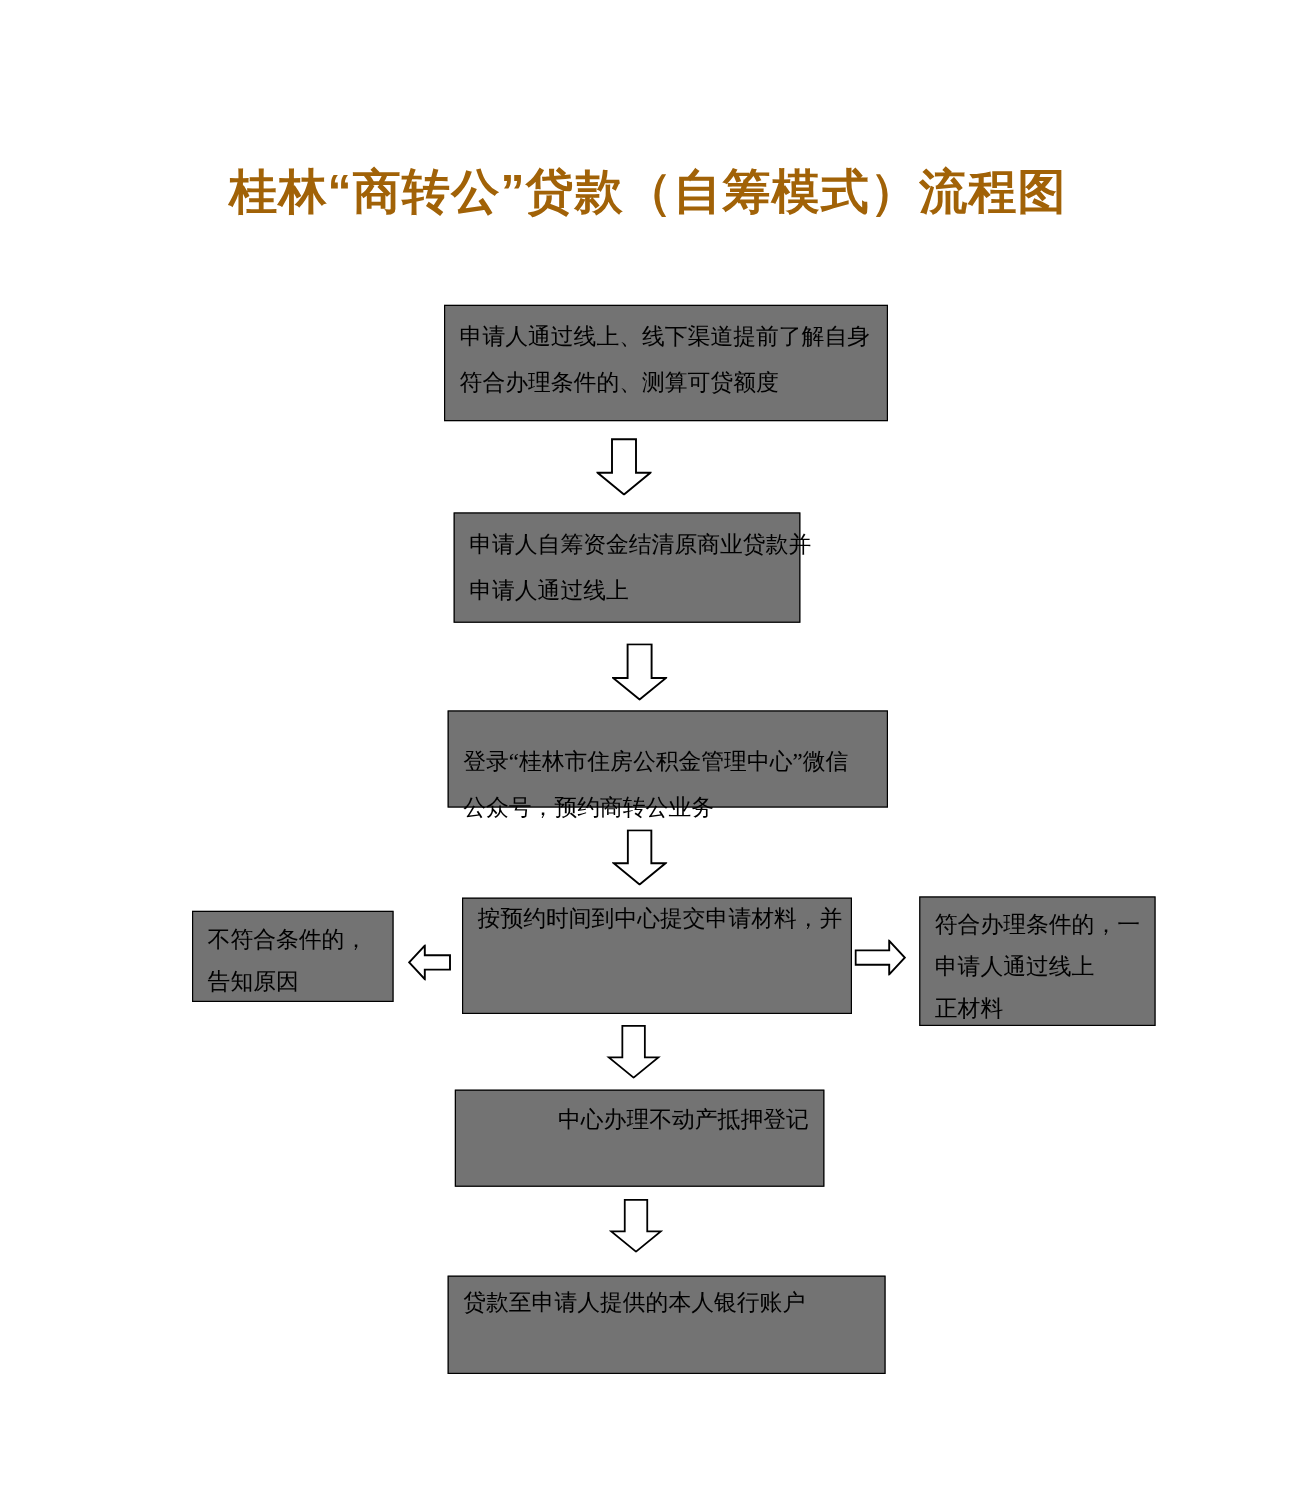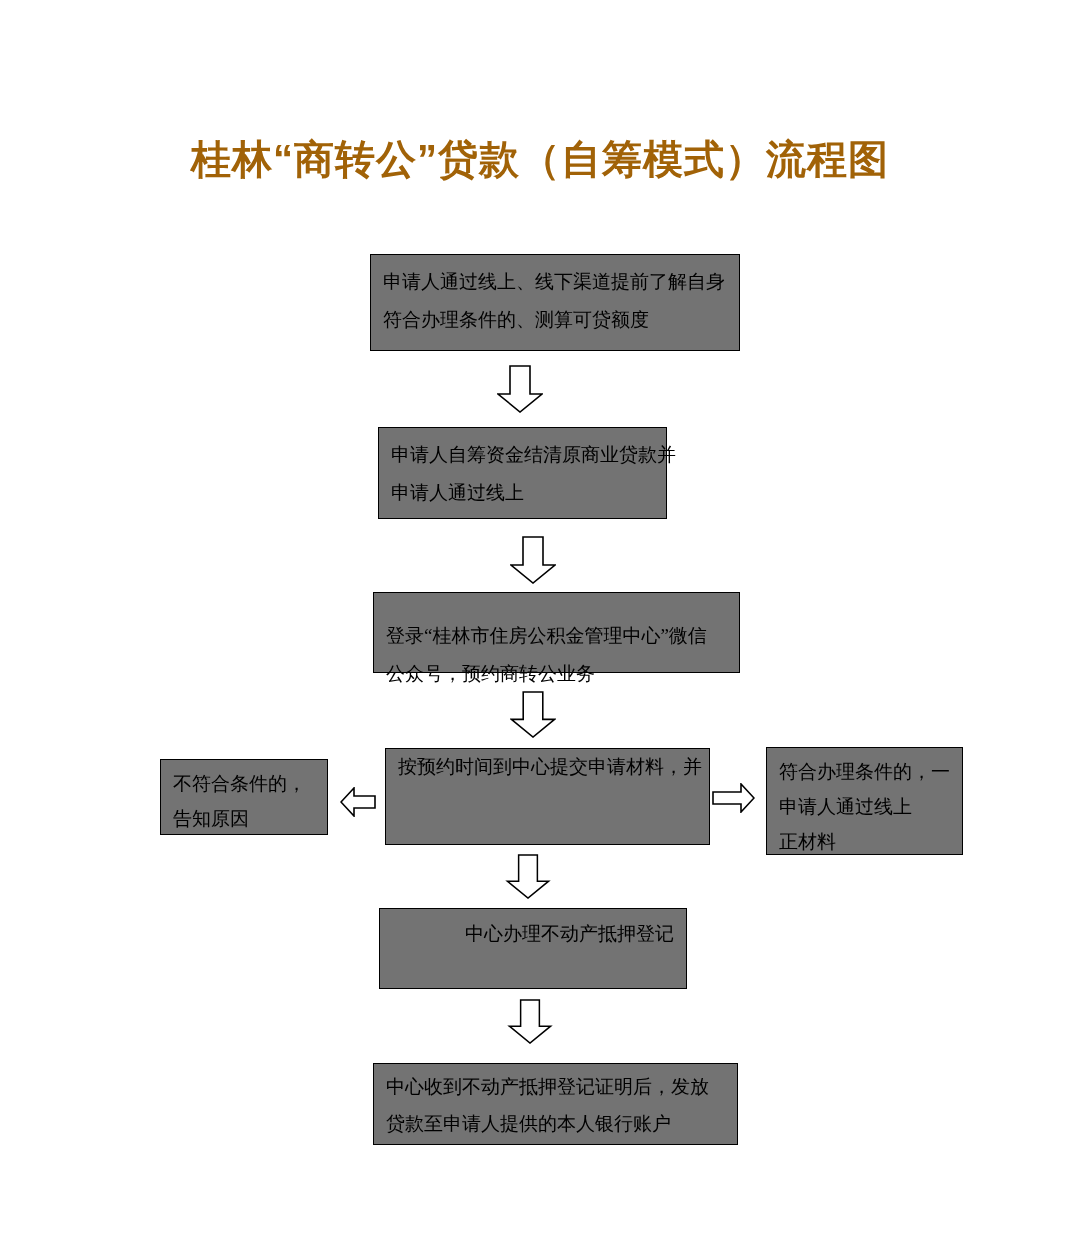--- a/index.html
+++ b/index.html
@@ -142,7 +142,6 @@
   </div>
 
   <div id="box-step-6" class="flow-box">
-    <div class="line">中心收到不动产抵押登记证明后，发放</div>
     <div class="line">贷款至申请人提供的本人银行账户</div>
   </div>
 

